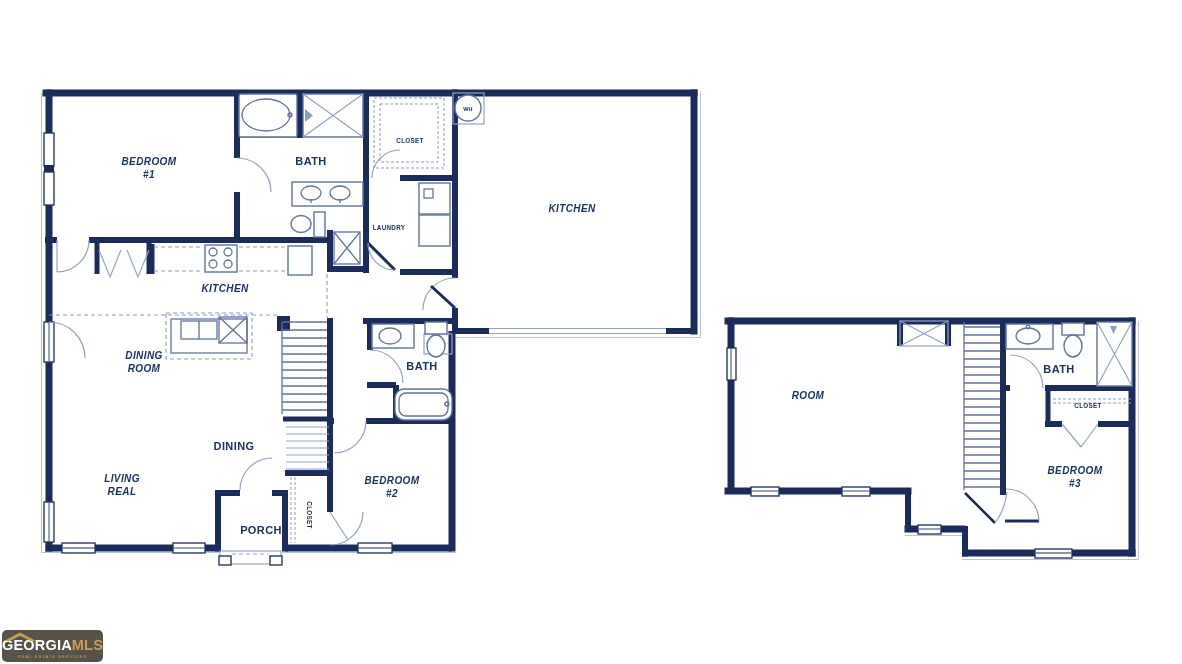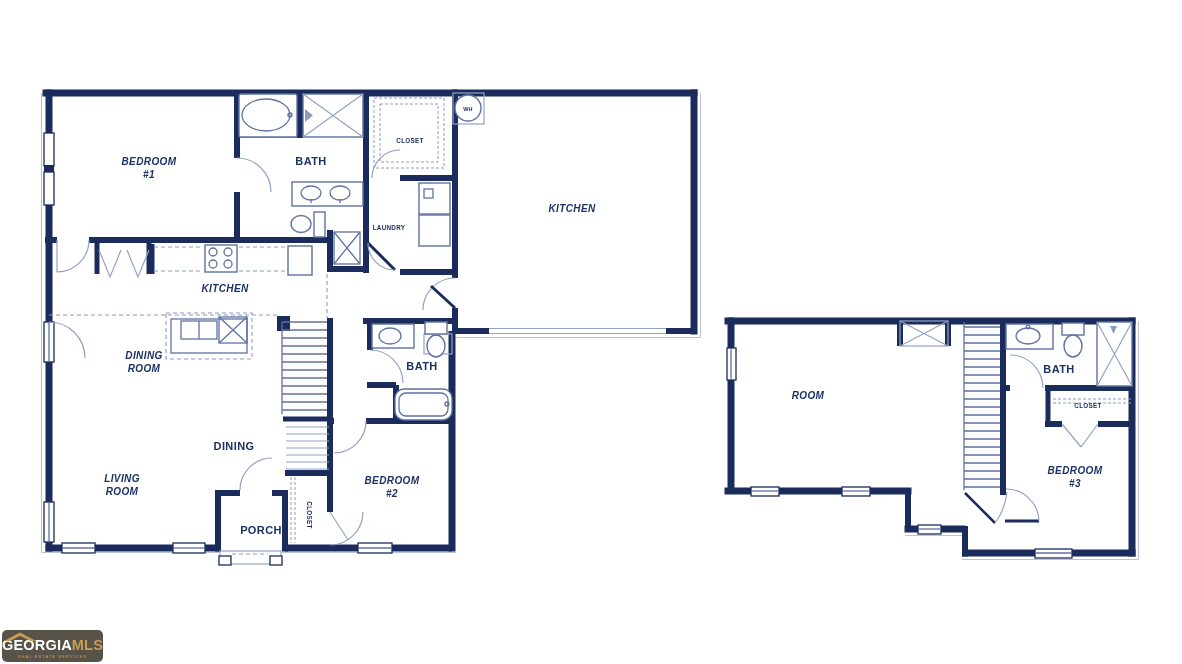--- a/index.html
+++ b/index.html
@@ -304,7 +304,7 @@
 #2</div>
 <div class="lbl xs vert" style="left:309px;top:515px;">CLOSET</div>
 <div class="lbl lg" style="left:122px;top:485px;">LIVING
-ROOM</div>
+REAL</div>
 <div class="lbl sm" style="left:261px;top:530px;">PORCH</div>
 
 <div class="lbl lg" style="left:808px;top:395px;">ROOM</div>

